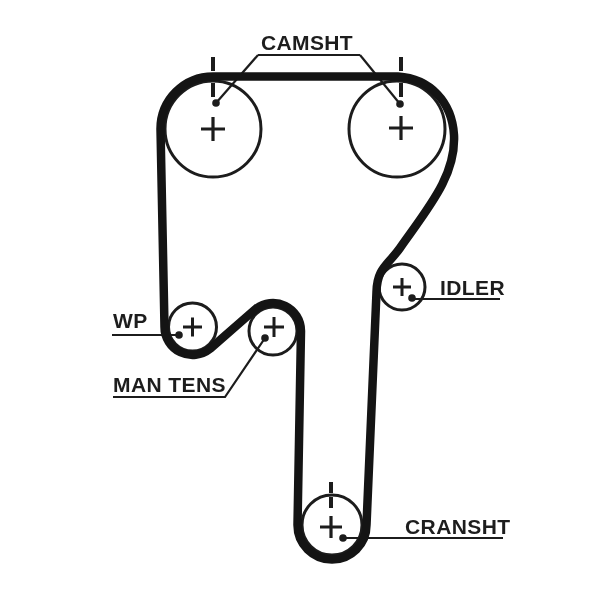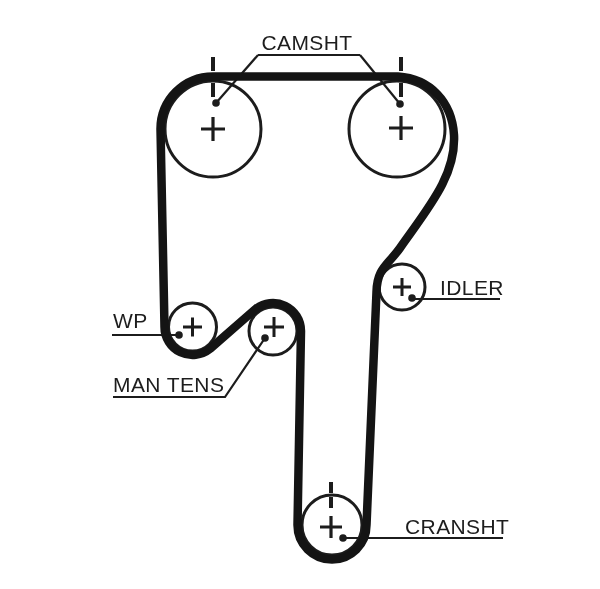--- a/index.html
+++ b/index.html
@@ -19,6 +19,7 @@
     position:relative;
     width:600px;height:589px;
     background:var(--background);
+    font-weight:bold;
   }
   svg{position:absolute;inset:0;display:block;}
   .pulley-circle{fill:#ffffff;stroke:var(--line);stroke-width:3;}

